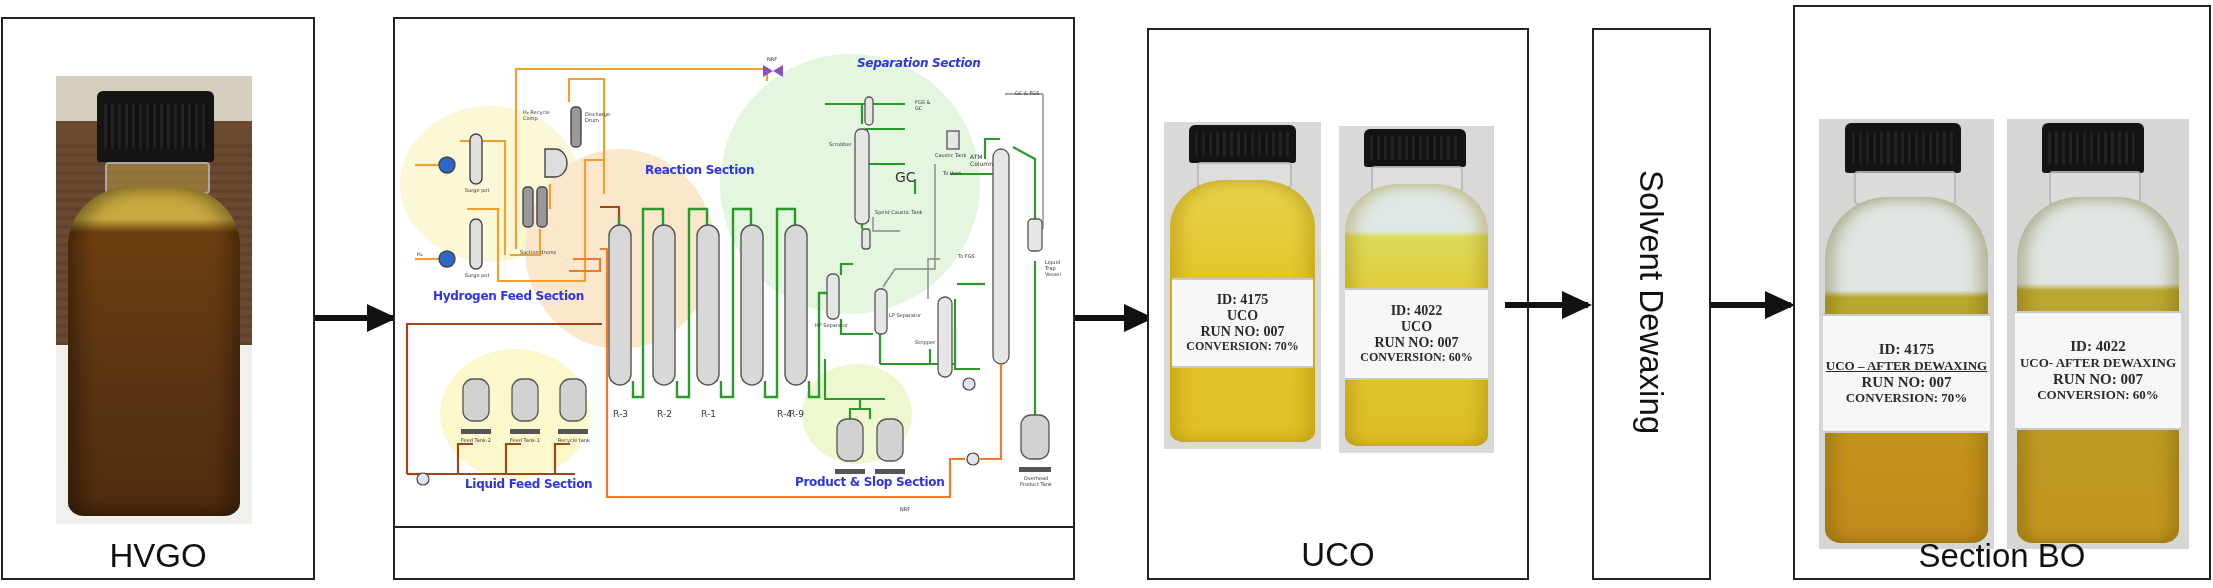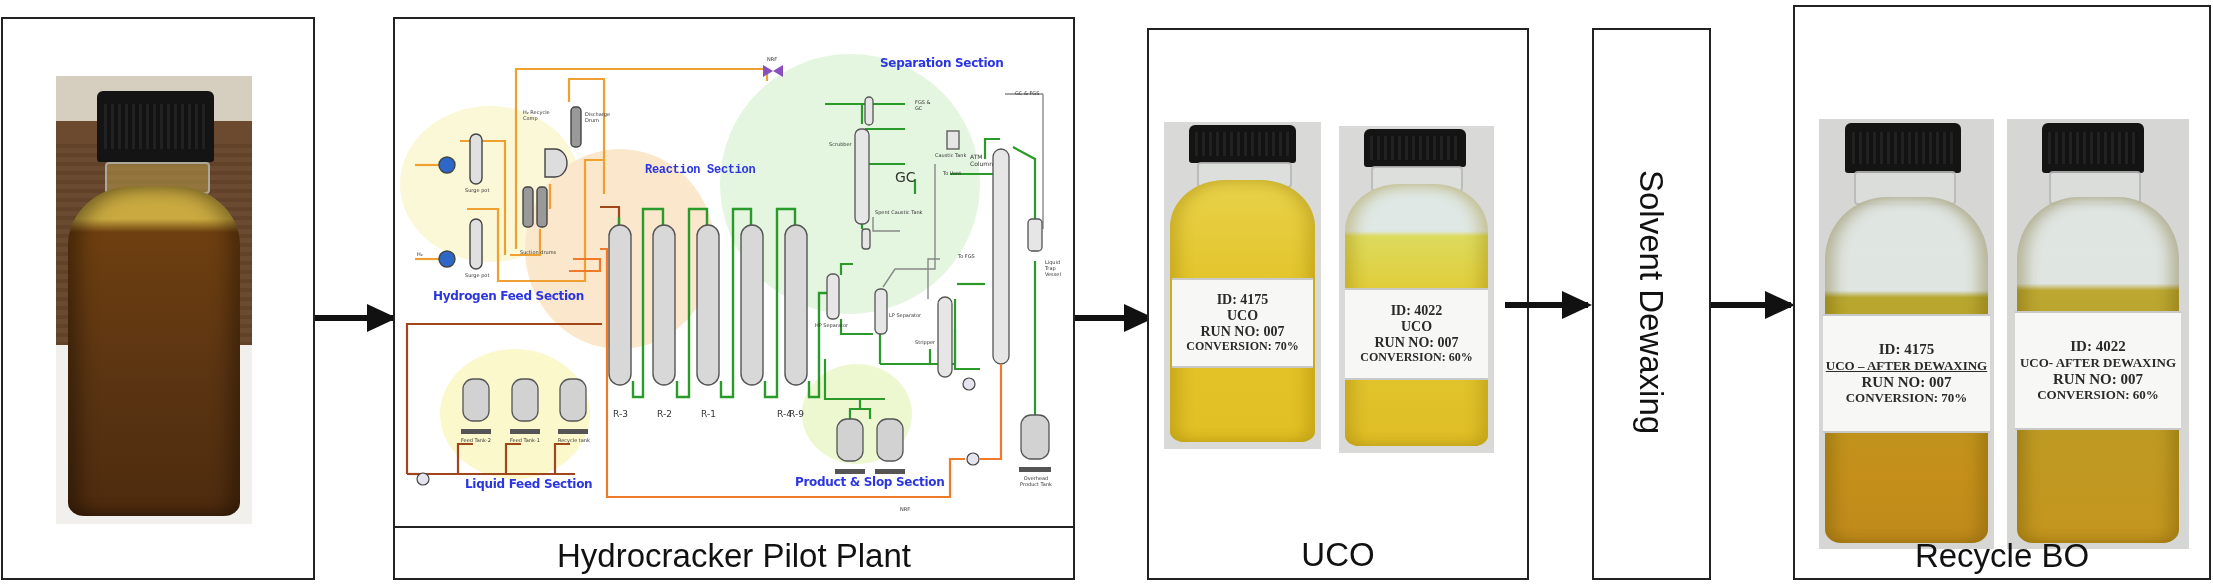--- a/index.html
+++ b/index.html
@@ -169,7 +169,7 @@
     
     <div class="sect" style="left:38px;top:270px;">Hydrogen Feed Section</div>
     <div class="sect" style="left:250px;top:144px;font-family:Liberation Mono, monospace;">Reaction Section</div>
-    <div class="sect" style="left:485px;top:37px;">Separation Section</div>
+    <div class="sect" style="left:462px;top:37px;font-style:italic;">Separation Section</div>
     <div class="sect" style="left:70px;top:458px;">Liquid Feed Section</div>
     <div class="sect" style="left:400px;top:456px;">Product &amp; Slop Section</div>
 

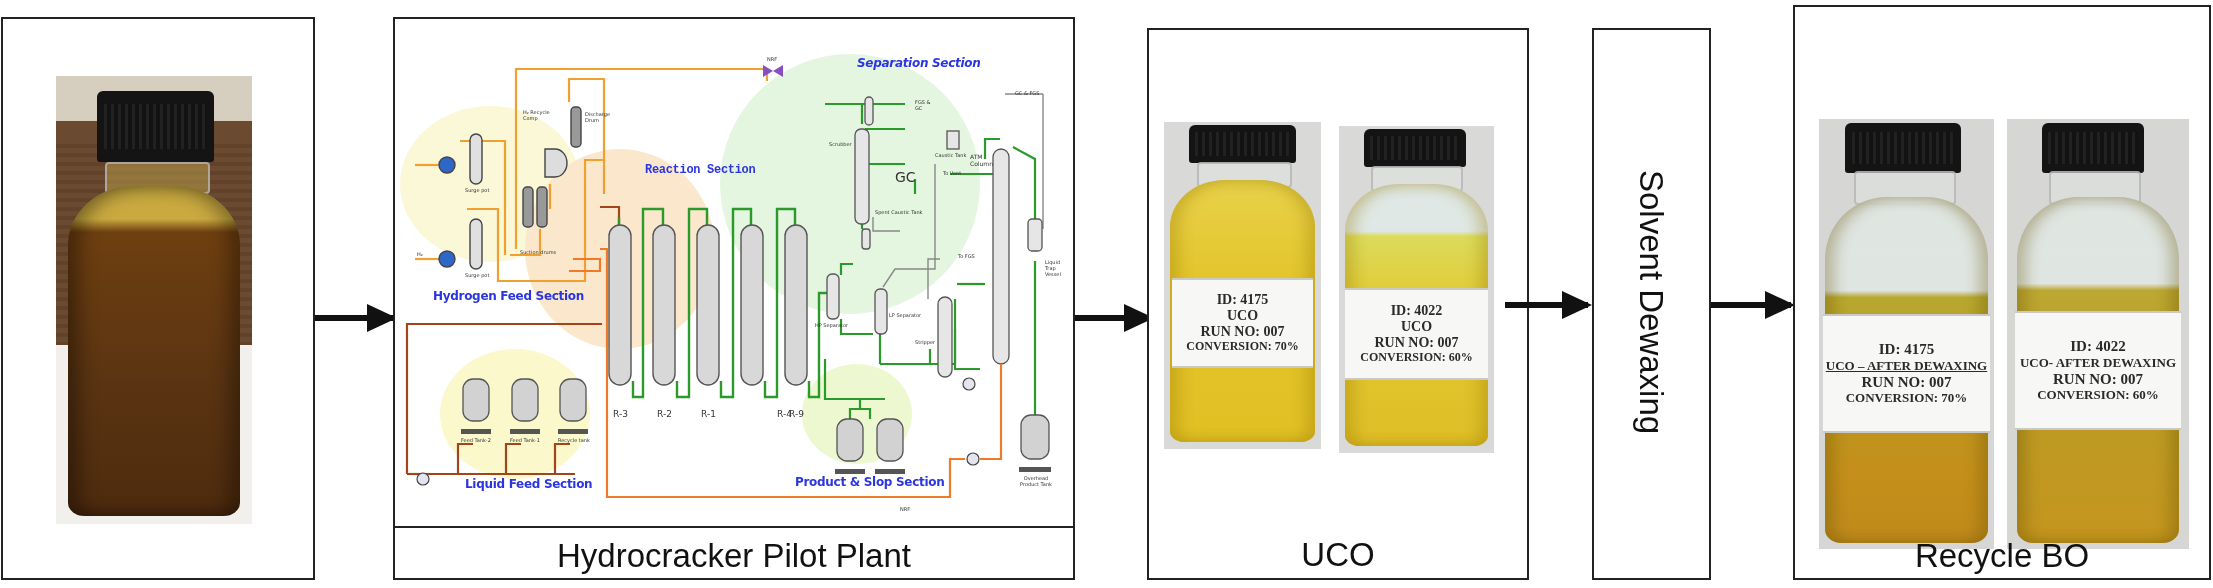--- a/index.html
+++ b/index.html
@@ -168,7 +168,7 @@
 
     
     <div class="sect" style="left:38px;top:270px;">Hydrogen Feed Section</div>
-    <div class="sect" style="left:250px;top:144px;font-family:Liberation Mono, monospace;">Reaction Section</div>
+    <div class="sect" style="left:250px;top:144px;">Reaction Section</div>
     <div class="sect" style="left:462px;top:37px;font-style:italic;">Separation Section</div>
     <div class="sect" style="left:70px;top:458px;">Liquid Feed Section</div>
     <div class="sect" style="left:400px;top:456px;">Product &amp; Slop Section</div>

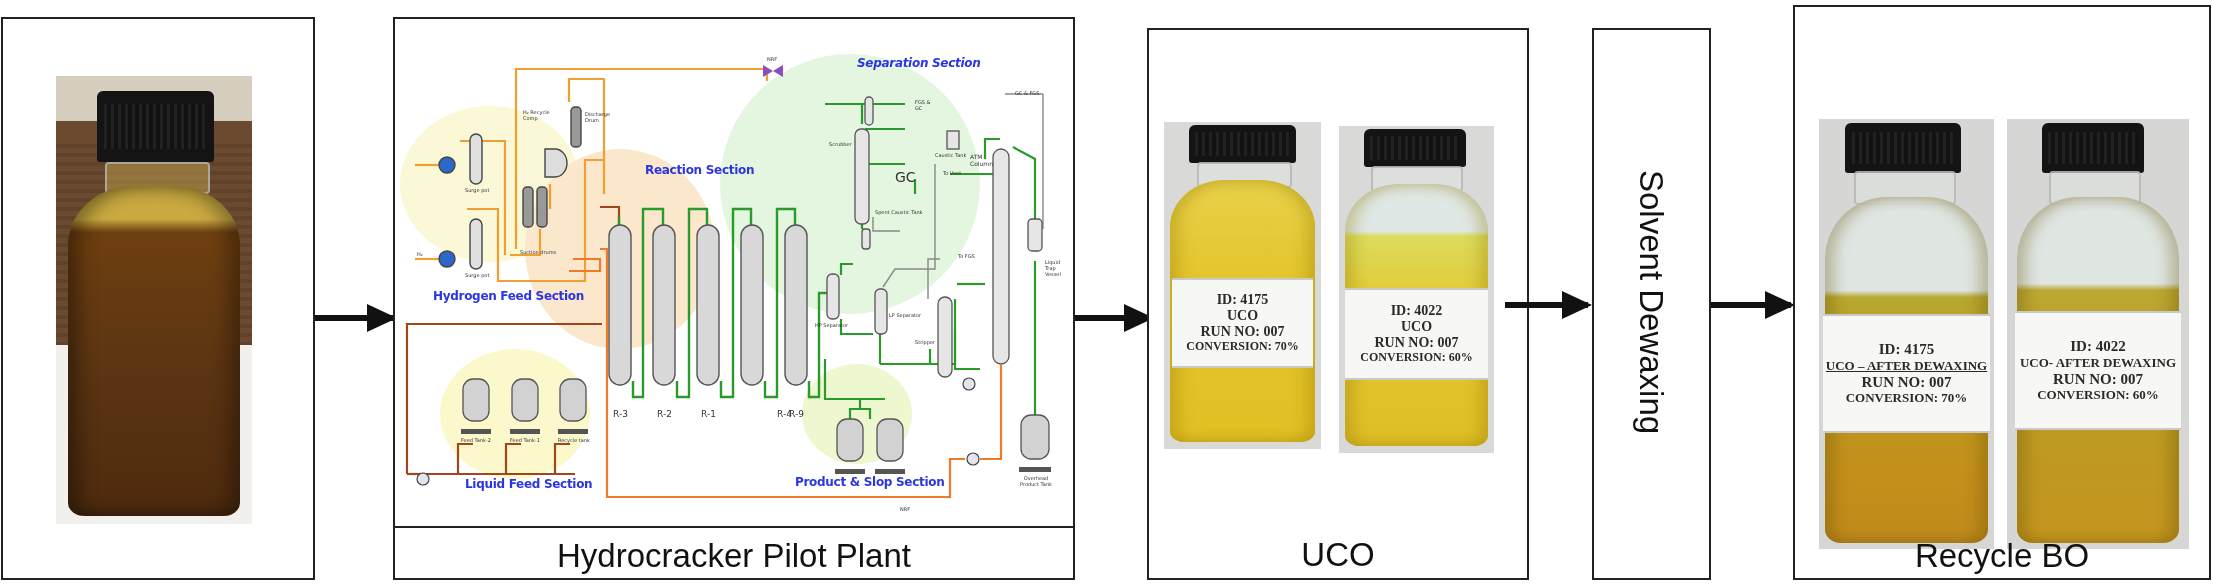--- a/index.html
+++ b/index.html
@@ -28,6 +28,7 @@
     <div class="neck" style="left:49px;top:86px;width:101px;height:28px;background:rgba(200,170,80,.45)"></div>
     <div class="bottle" style="left:12px;top:110px;width:172px;height:330px;background:linear-gradient(180deg,#c9a940 0 10%,#6e3f10 14%,#5a3412 60%,#4e2b0e 100%);box-shadow:inset 12px 0 18px rgba(0,0,0,.35),inset -12px 0 18px rgba(0,0,0,.3);"></div>
   </div>
+  <div class="caption" style="top:518px;">HVGO</div>
 </div>
 
 <div class="arrow" style="left:315px;top:315px;width:78px;"></div>

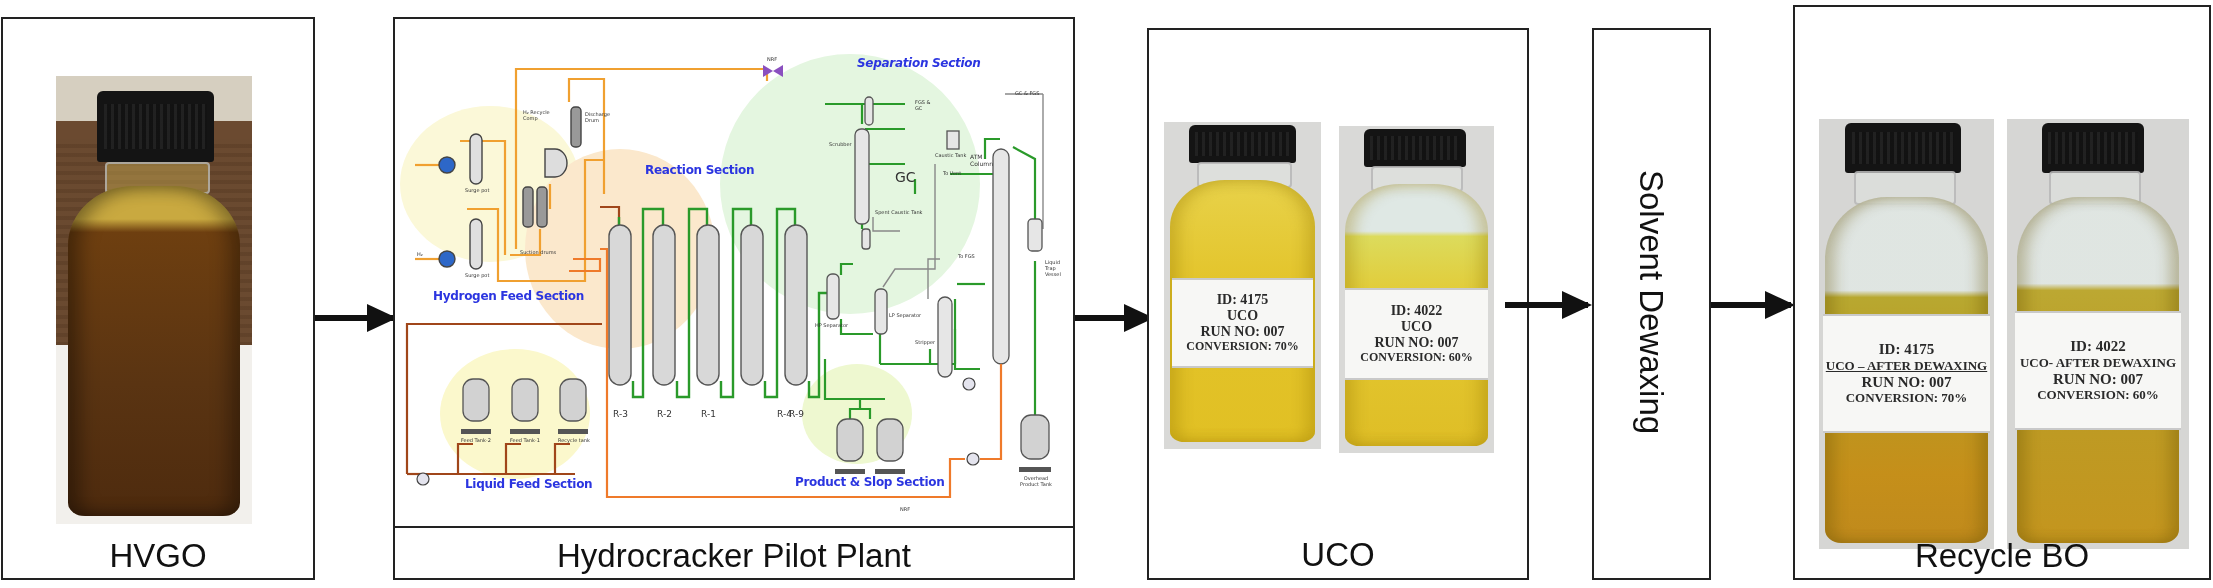--- a/index.html
+++ b/index.html
@@ -209,7 +209,6 @@
     <div class="tiny" style="left:505px;top:487px;">NRF</div>
   </div>
   <div style="position:absolute;left:0;right:0;top:507px;border-top:2px solid #222;"></div>
-  <div class="caption" style="top:518px;">Hydrocracker Pilot Plant</div>
 </div>
 
 <div class="arrow" style="left:1075px;top:315px;width:75px;"></div>

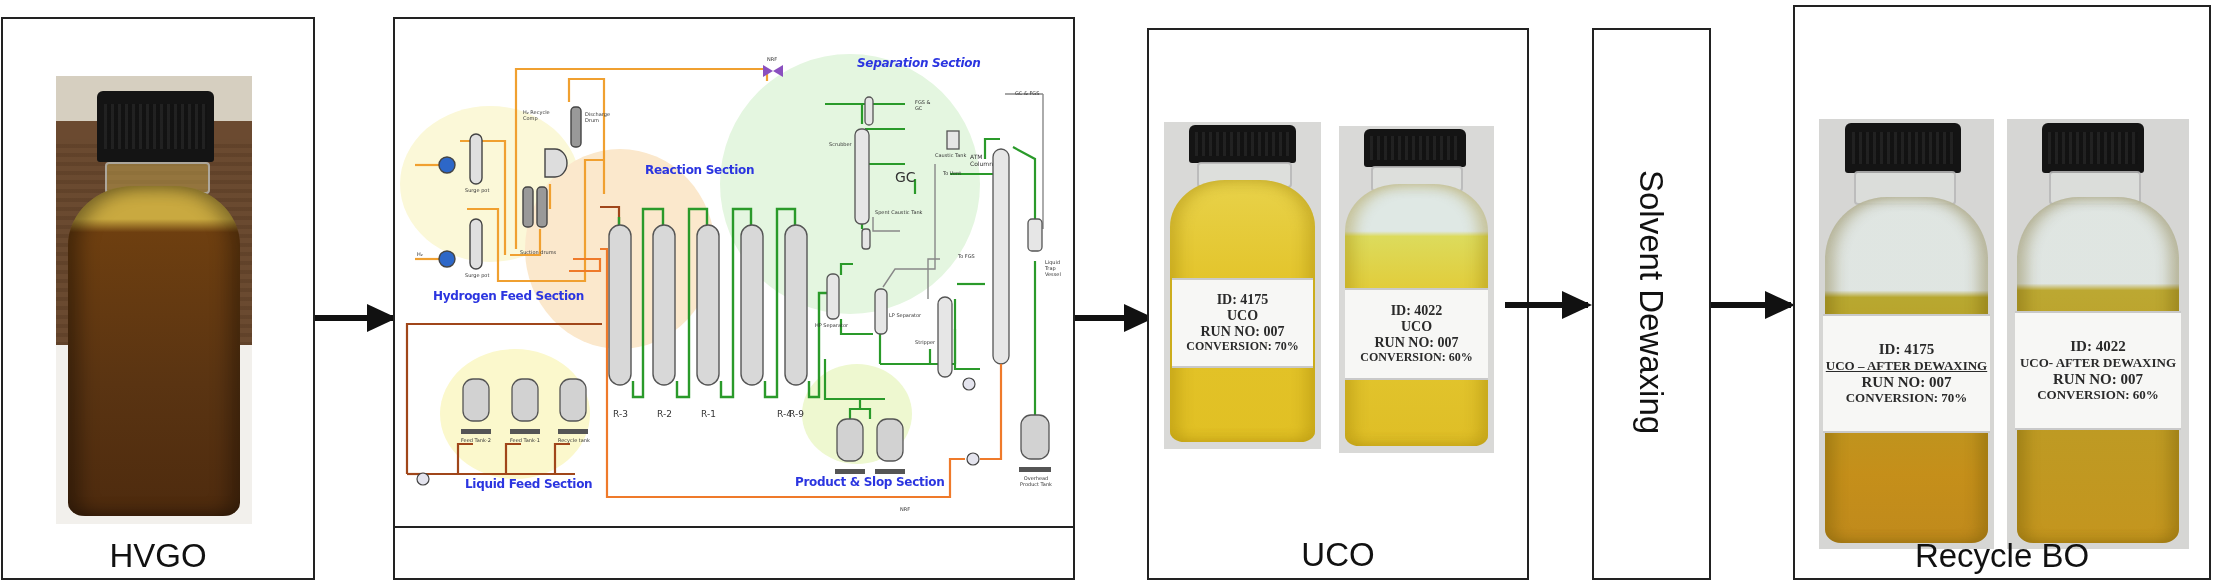--- a/index.html
+++ b/index.html
@@ -274,7 +274,7 @@
       <span style="font-size:13px;">CONVERSION: 60%</span>
     </div>
   </div>
-  <div class="caption" style="top:530px;">Recycle BO</div>
+  <div class="caption" style="top:530px;">Section BO</div>
 </div>
 
 </body></html>

